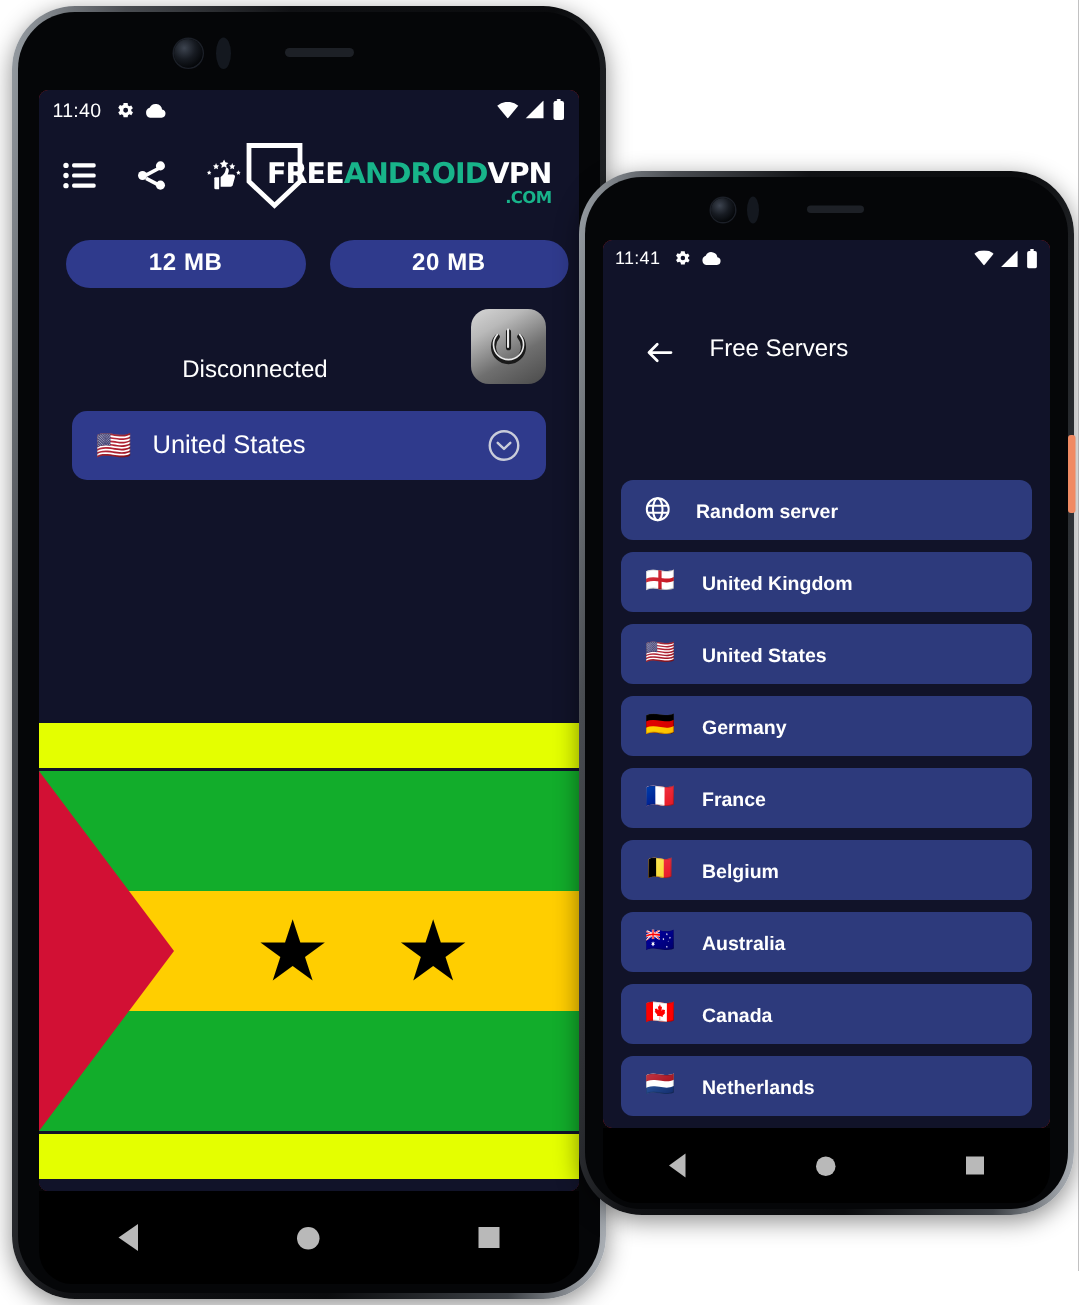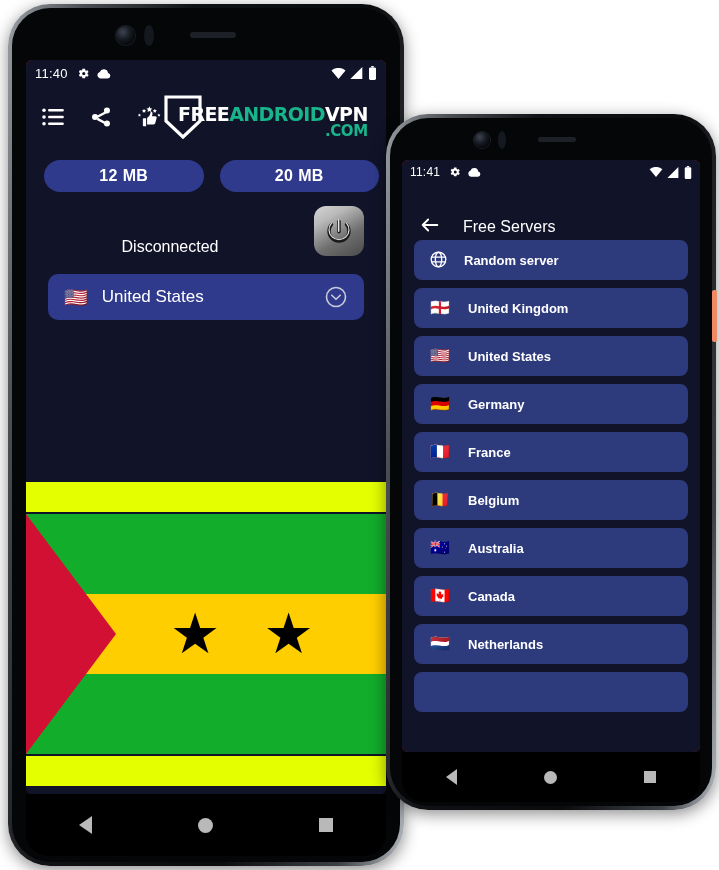--- a/index.html
+++ b/index.html
@@ -65,7 +65,7 @@
   .shield-wrap { position:relative; width:42px; height:48px; flex:none; }
   .brandtext { display:flex; flex-direction:column; margin-left:-26px; line-height:1; }
   .brandrow1 { font-size:19px; font-weight:bold; letter-spacing:-.6px; font-family:"DejaVu Sans", sans-serif;margin-top:10px; }
-  .brandrow2 { font-size:15px; font-weight:bold; letter-spacing:-.4px; text-align:right; font-family:"DejaVu Sans", sans-serif; }
+  .brandrow2 { font-size:11px; font-weight:bold; letter-spacing:-.4px; text-align:right; font-family:"DejaVu Sans", sans-serif; }
   .c-white { color:#ffffff; }
   .c-teal  { color:#18b48a; }
 

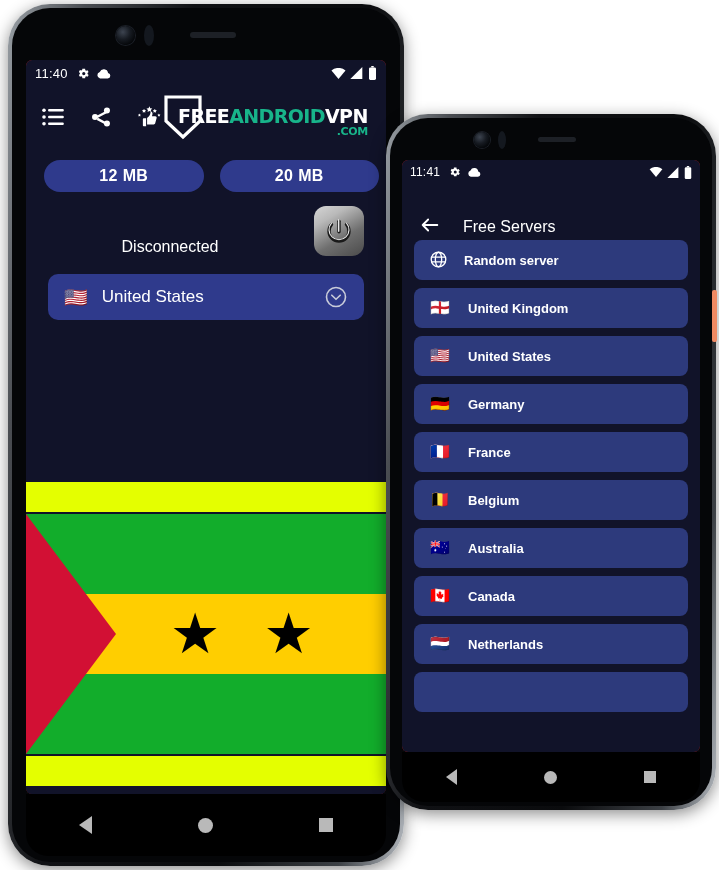--- a/index.html
+++ b/index.html
@@ -100,7 +100,7 @@
   .flagzone .gap { height:6px; background:#111329; }
 
   
-  .app2 { position:absolute; inset:0; display:flex; flex-direction:column; background:#111329; }
+  .app2 { position:absolute; inset:0; display:flex; flex-direction:column; background:#111329;gap:40px; }
   .appbar2 { display:flex; align-items:flex-end; height:52px; padding:0 17px; gap:22px; }
   .back-arrow { width:22px; height:22px; flex:none; }
   .appbar2-title { color:#fff; font-size:16px; }

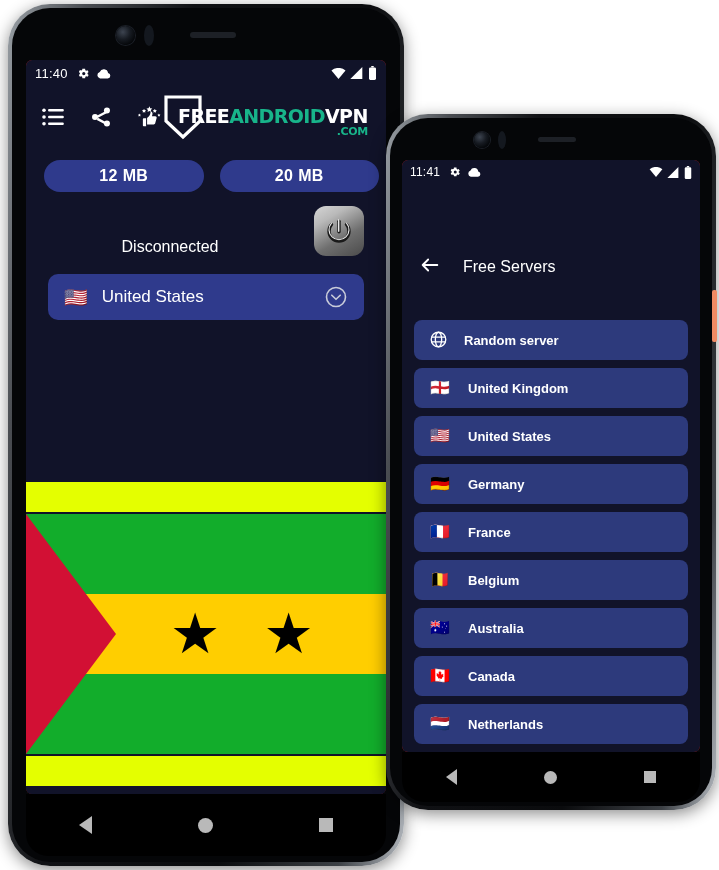--- a/index.html
+++ b/index.html
@@ -101,7 +101,7 @@
 
   
   .app2 { position:absolute; inset:0; display:flex; flex-direction:column; background:#111329;gap:40px; }
-  .appbar2 { display:flex; align-items:flex-end; height:52px; padding:0 17px; gap:22px; }
+  .appbar2 { display:flex; align-items:flex-start; height:52px; padding:0 27px; gap:22px; }
   .back-arrow { width:22px; height:22px; flex:none; }
   .appbar2-title { color:#fff; font-size:16px; }
   .srv-list { flex:1; padding:4px 12px 0 12px; overflow:hidden; }

